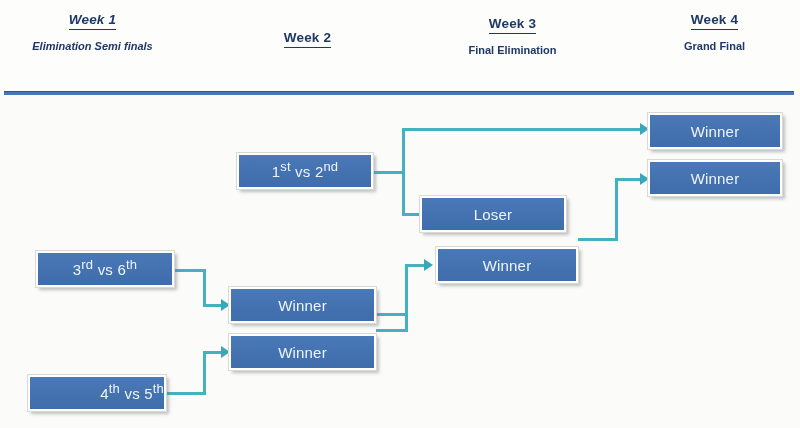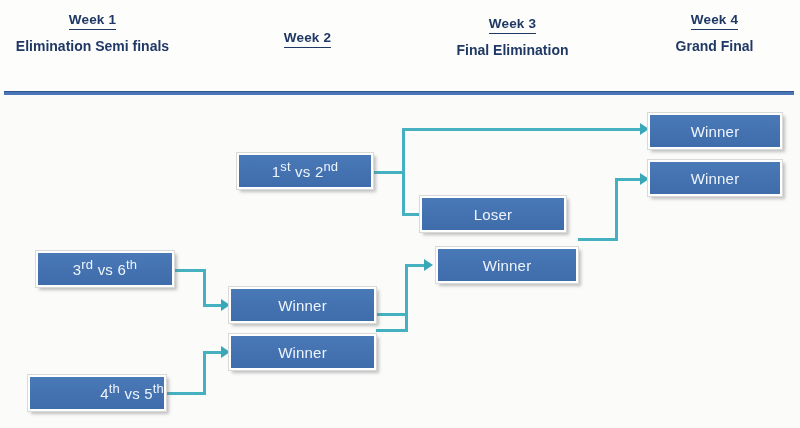--- a/index.html
+++ b/index.html
@@ -97,7 +97,7 @@
 
   <div class="header-band">
 
-    <div class="col-head" style="left:0px; top:10px; width:185px;">
+    <div class="col-head" style="left:0px; top:10px; width:185px;font-style:italic;">
       <div class="wk">Week 1</div>
       <div class="sub">Elimination Semi finals</div>
     </div>

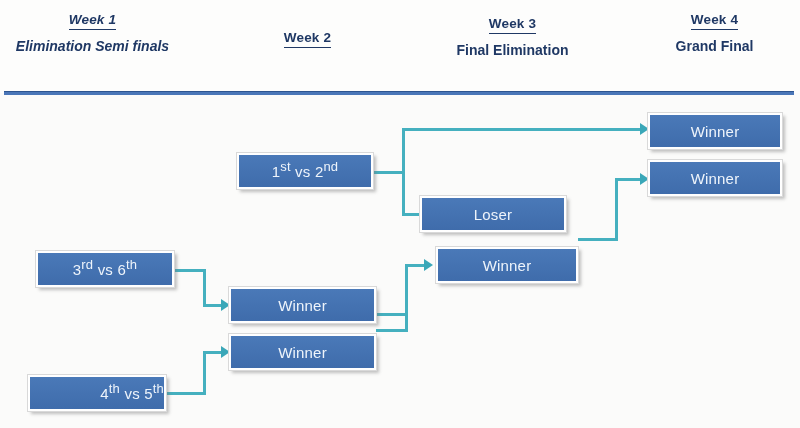--- a/index.html
+++ b/index.html
@@ -39,7 +39,7 @@
   }
   .col-head .sub {
     margin-top: 9px;
-    font-size: 14px;
+    font-size: 11px;
     font-weight: bold;
     line-height: 15px;
     color: #1f3864;

